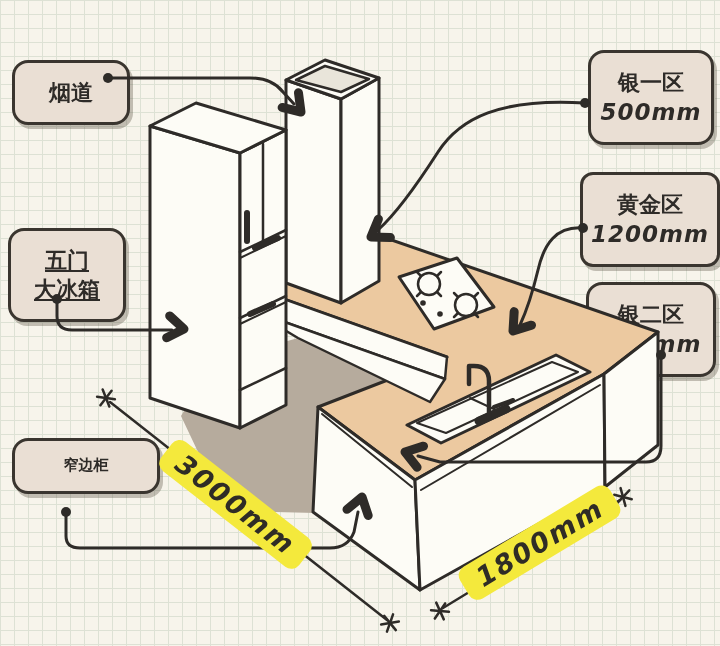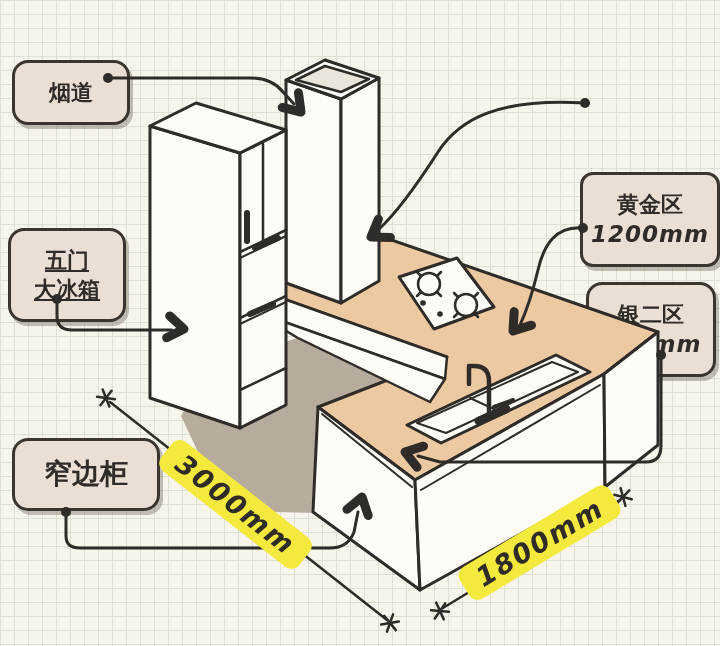--- a/index.html
+++ b/index.html
@@ -49,6 +49,10 @@
   </div>
   <div class="callout co-slim">
     <div>窄边柜</div>
+  </div>
+  <div class="callout co-s1">
+    <div>银一区</div>
+    <div class="num">500mm</div>
   </div>
   <div class="callout co-gz">
     <div>黄金区</div>

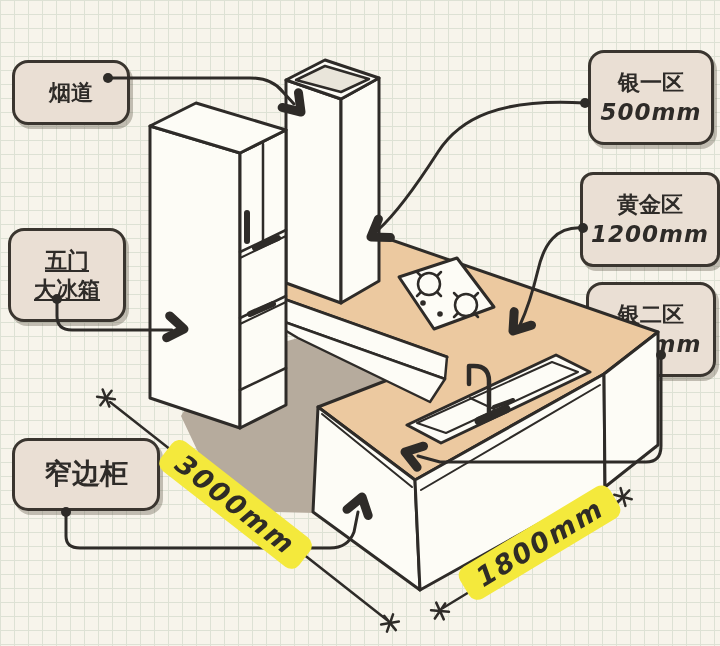--- a/index.html
+++ b/index.html
@@ -23,7 +23,7 @@
   .callout .num{font-style:italic;font-size:23px;font-weight:600;letter-spacing:1px;}
   .co-flue{left:12px;top:60px;width:100px;}
   .co-fridge{left:8px;top:228px;width:100px;text-decoration:underline;}
-  .co-slim{left:12px;top:438px;width:130px;font-size:28px;}
+  .co-slim{left:12px;top:438px;width:130px;font-size:15px;}
   .co-s1{left:588px;top:50px;width:108px;}
   .co-gz{left:580px;top:172px;width:122px;border-radius:13px;}
   .co-s2{left:586px;top:282px;width:112px;}

